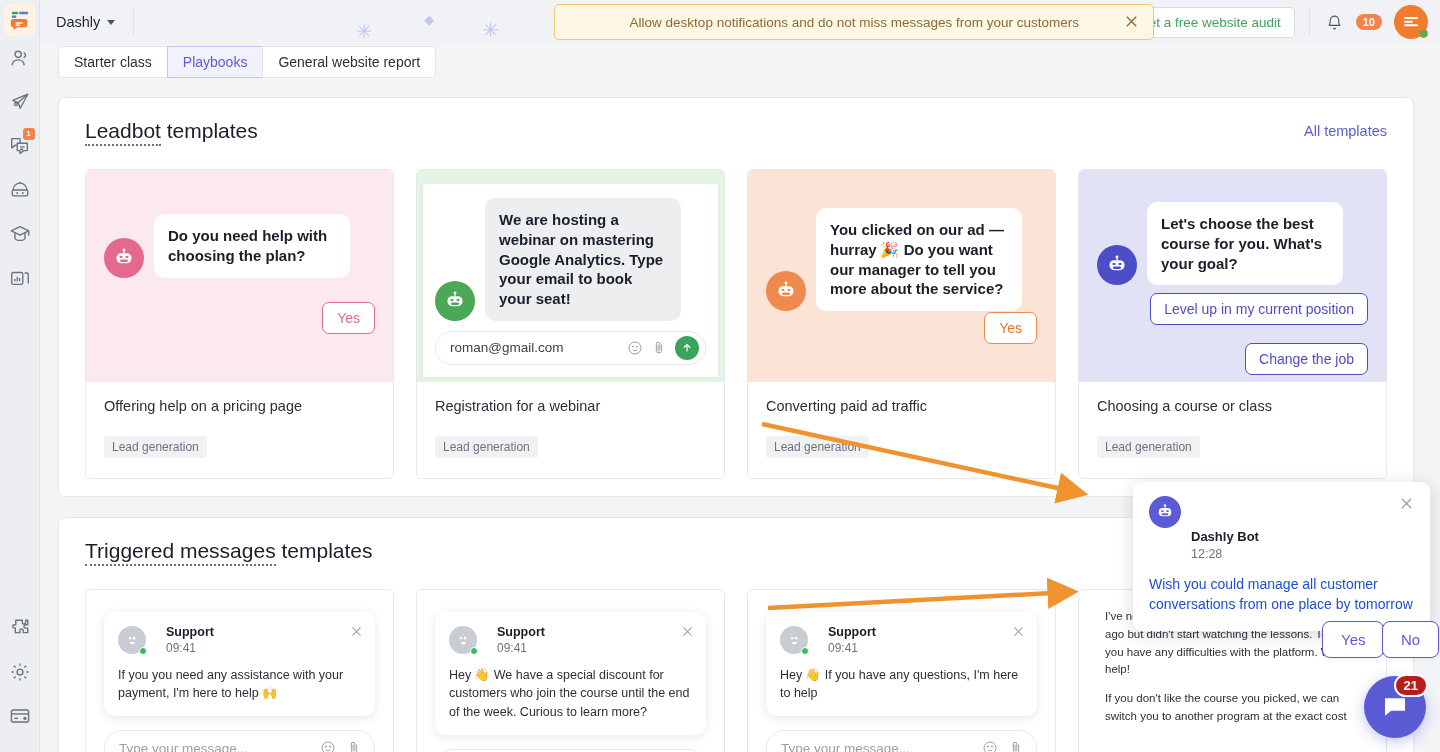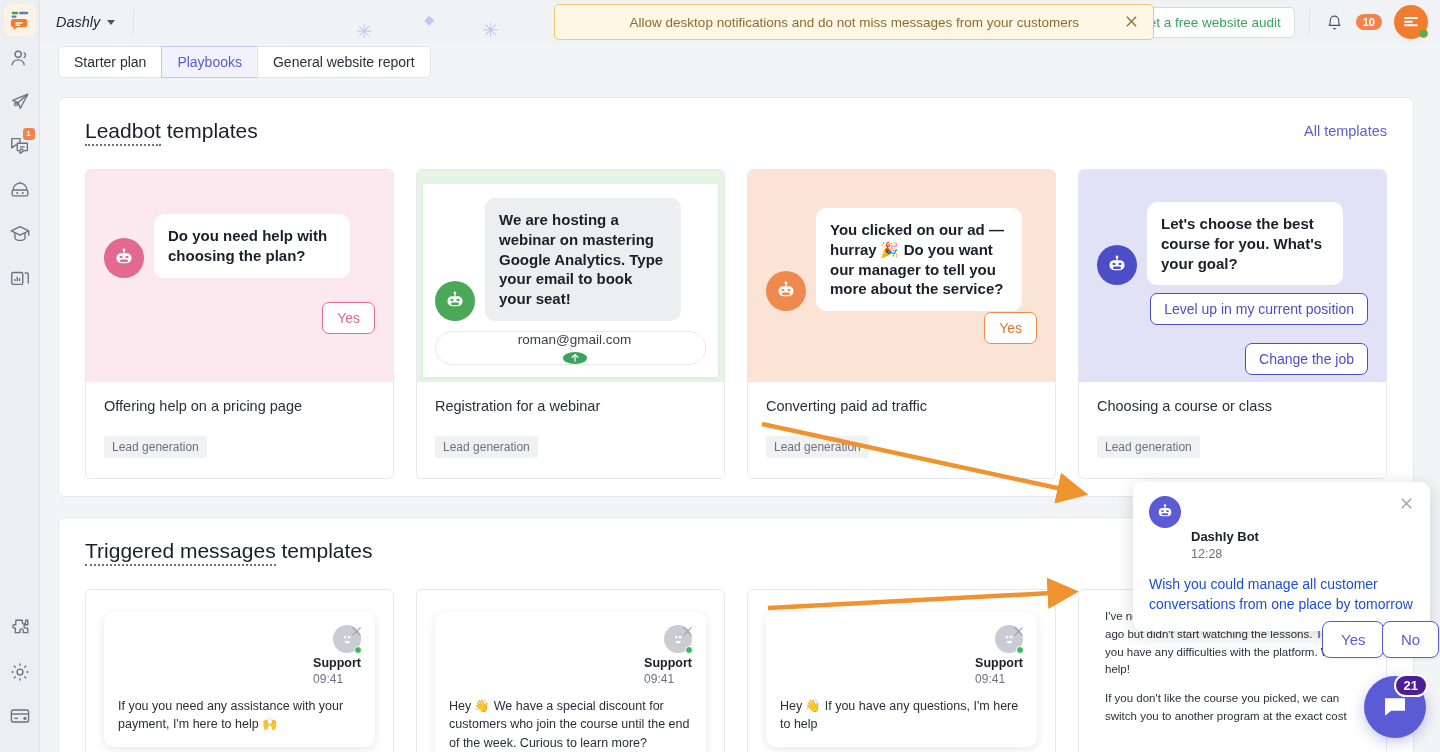--- a/index.html
+++ b/index.html
@@ -42,7 +42,7 @@
   }
   .brandsel {
     display: flex; align-items: center; gap: 7px; font-size: 14.5px; color: #1f2430;
-    cursor: pointer; padding-right: 18px; font-style: italic;
+    cursor: pointer; padding-right: 18px;
   }
   .vline { width: 1px; height: 26px; background: #dfe1e6; }
   .chev { width: 0; height: 0; border-left: 4.5px solid transparent; border-right: 4.5px solid transparent; border-top: 5px solid #4b5563; }

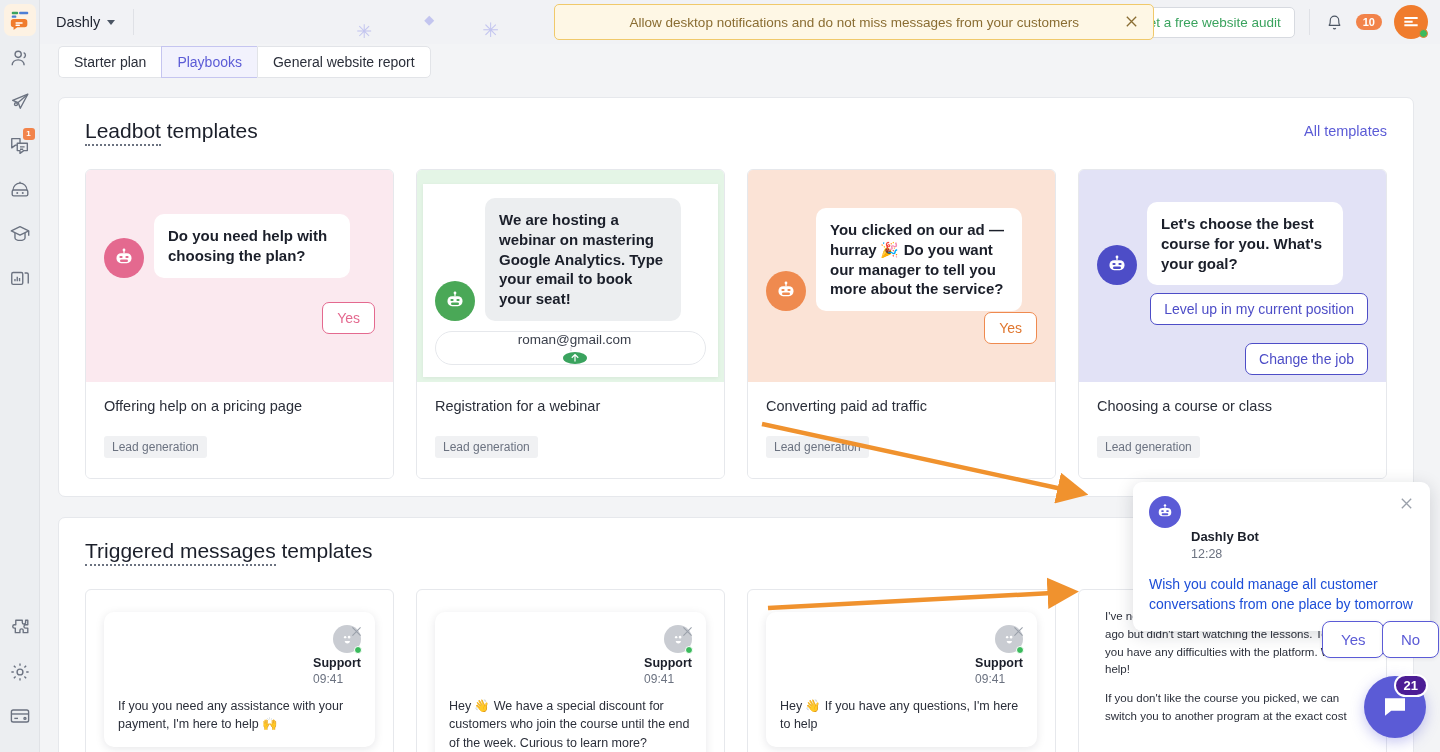--- a/index.html
+++ b/index.html
@@ -305,7 +305,7 @@
   </div>
 
   <div class="tabs">
-    <div class="tab">Starter plan</div>
+    <div class="tab">Starter class</div>
     <div class="tab active">Playbooks</div>
     <div class="tab">General website report</div>
   </div>

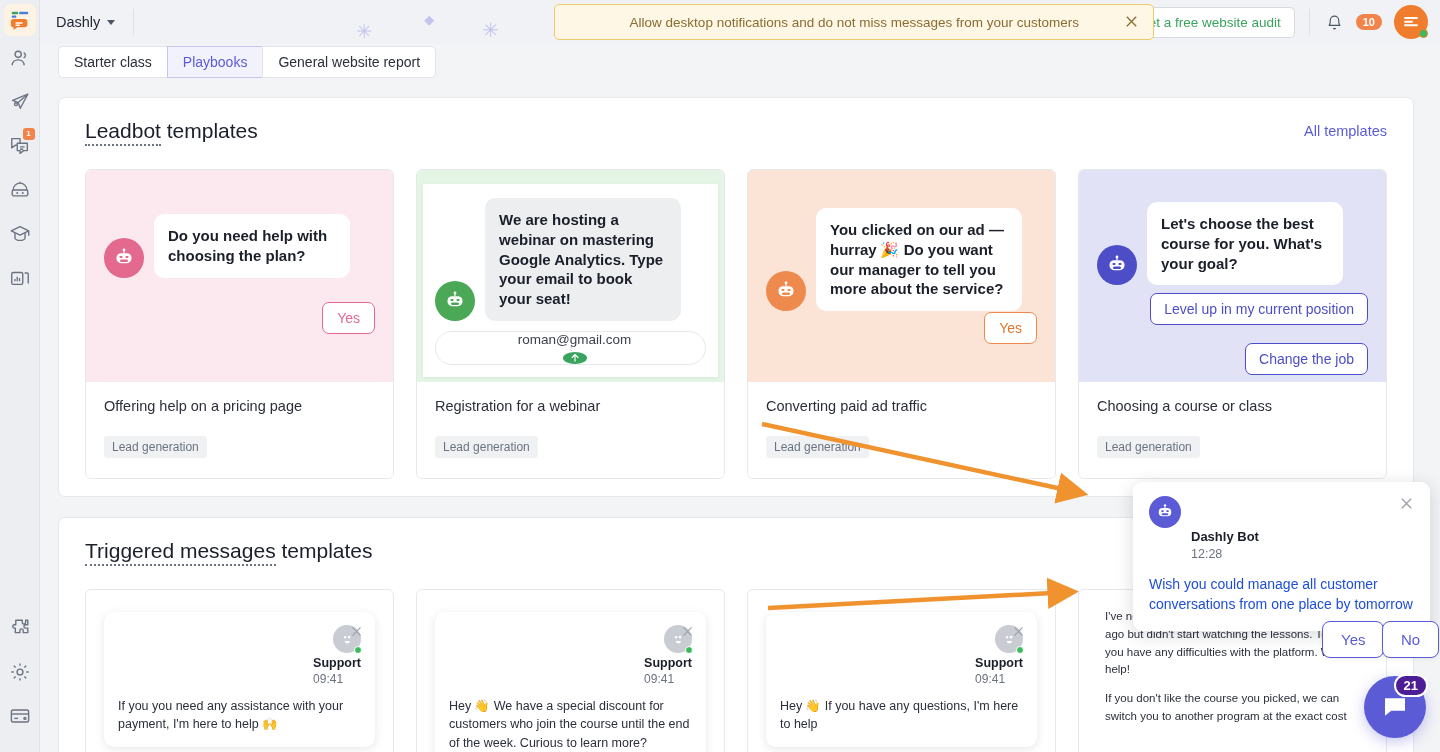--- a/index.html
+++ b/index.html
@@ -123,7 +123,7 @@
   .innerwhite { background: #fff; border-radius: 0; padding: 14px 12px 12px 12px; box-shadow: 0 1px 4px rgba(0,0,0,.06); }
   .msgbox {
     margin-top: 10px; border: 1px solid #e6e8ec; border-radius: 18px; height: 34px;
-    display: flex; align-items: center; padding: 0 6px 0 14px; font-size: 13.5px; color: #3a3f4b; background: #fff; flex-direction: column;
+    display: flex; align-items: center; padding: 0 6px 0 14px; font-size: 13.5px; color: #3a3f4b; background: #fff;
   }
   .msgbox .ph { color: #9aa0aa; }
   .msgbox .sp { flex: 1 1 auto; }

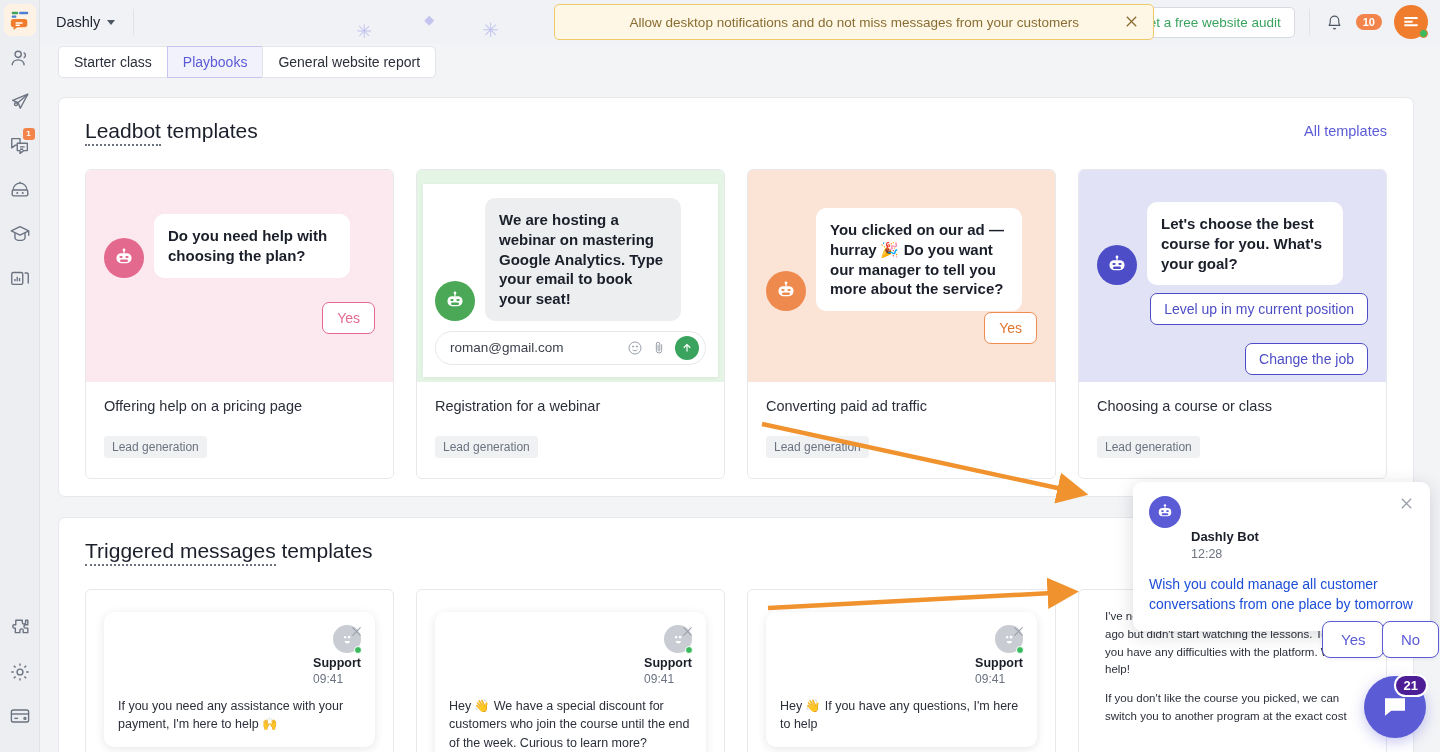--- a/index.html
+++ b/index.html
@@ -131,7 +131,7 @@
 
   
   .supcard { background: #fff; border-radius: 10px; padding: 13px 14px; box-shadow: 0 2px 10px rgba(16,24,40,.10); position: relative; }
-  .suphead { display: flex; align-items: flex-end; gap: 3px; flex-direction: column; }
+  .suphead { display: flex; align-items: center; gap: 20px; }
   .supav { width: 28px; height: 28px; border-radius: 50%; background: #c9ccd2; position: relative; display: flex; align-items: center; justify-content: center; }
   .supav .gdot { position: absolute; right: -1px; bottom: -1px; width: 8px; height: 8px; border-radius: 50%; background: #3aba5c; border: 1.5px solid #fff; }
   .supname { font-size: 12.5px; font-weight: bold; color: #1b1f2a; line-height: 1.25; }

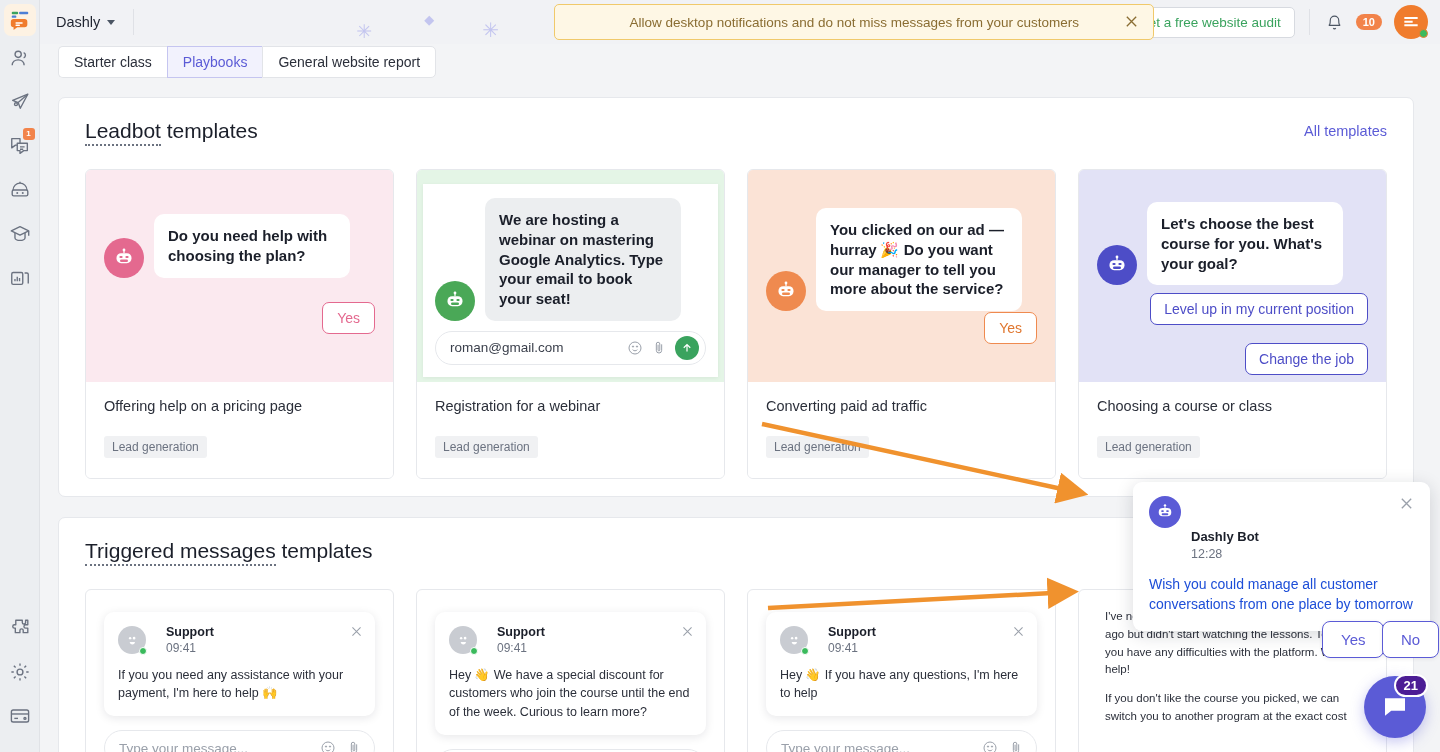--- a/index.html
+++ b/index.html
@@ -166,7 +166,7 @@
     box-shadow: 0 4px 14px rgba(91,91,214,.35);
   }
   .fab-badge {
-    position: absolute; right: -2px; top: -2px; background: #4c1d95; color: #fff;
+    position: absolute; right: -2px; top: -2px; background: #b91c1c; color: #fff;
     border-radius: 12px; font-size: 13px; font-weight: bold; padding: 2px 8px; border: 2px solid #fff;
   }
 </style>

